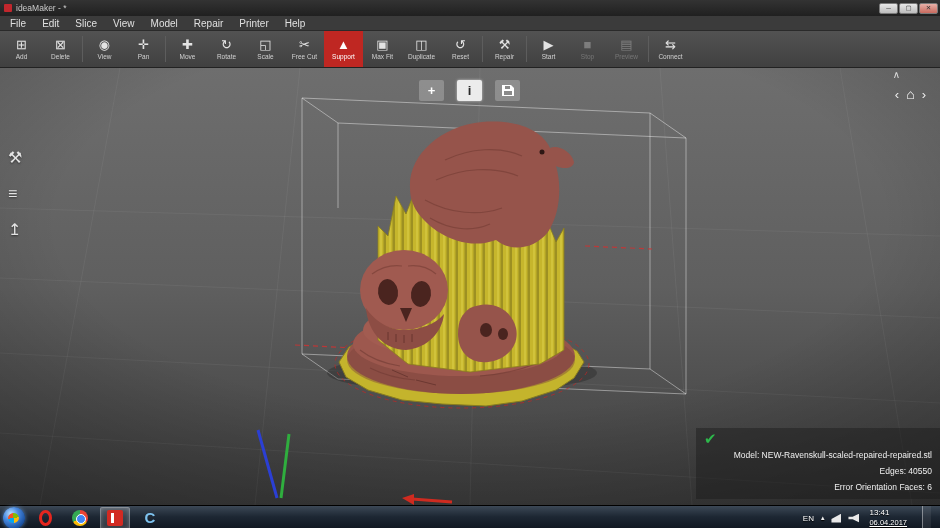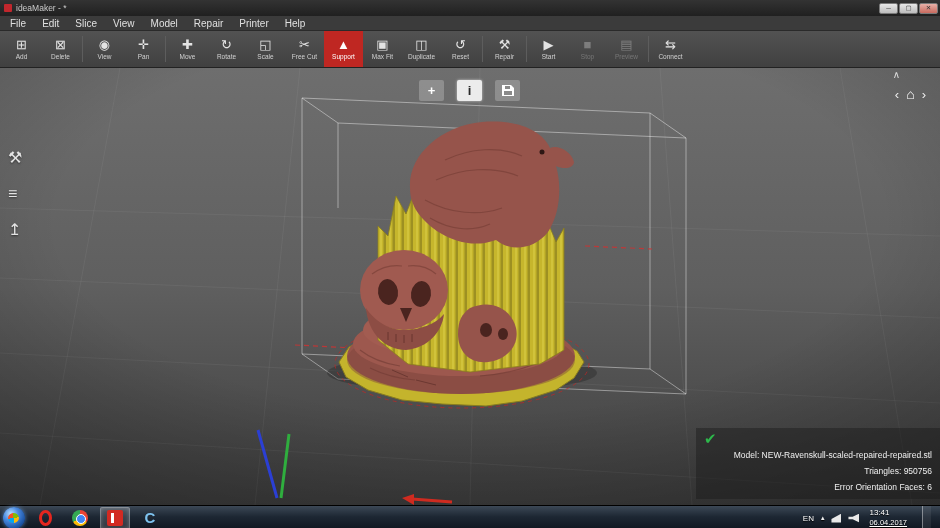--- a/index.html
+++ b/index.html
@@ -314,7 +314,6 @@
       <div class="check-ico">✔</div>
       <div id="info-lines">
           <div class="info-line">Model: NEW-Ravenskull-scaled-repaired-repaired.stl</div>
-          <div class="info-line">Triangles: 950756</div>
           <div class="info-line">Error Orientation Faces: 6</div>
         </div>
     </div>

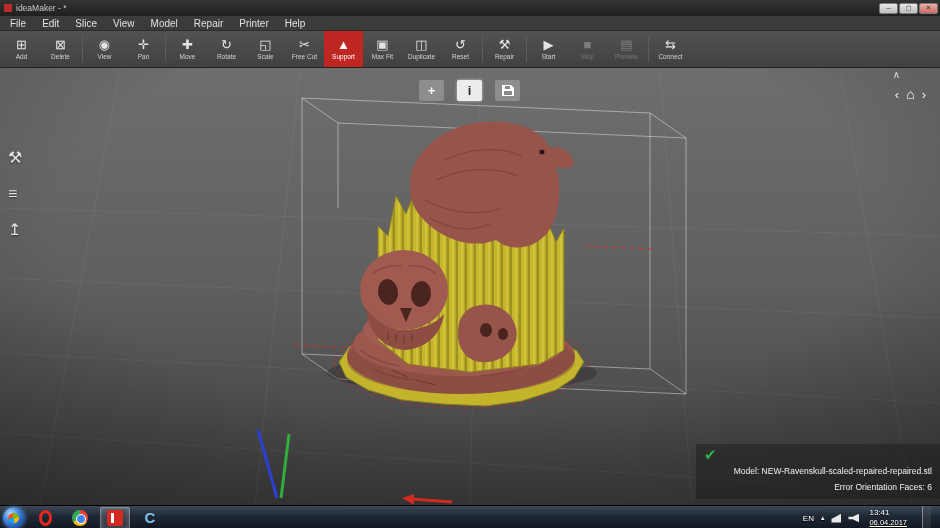--- a/index.html
+++ b/index.html
@@ -314,6 +314,7 @@
       <div class="check-ico">✔</div>
       <div id="info-lines">
           <div class="info-line">Model: NEW-Ravenskull-scaled-repaired-repaired.stl</div>
+          <div class="info-line">Edges: 40550</div>
           <div class="info-line">Error Orientation Faces: 6</div>
         </div>
     </div>

